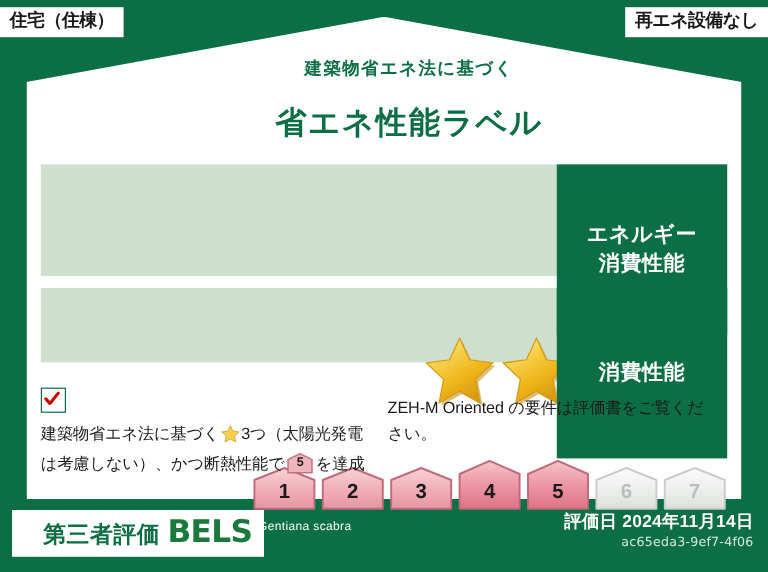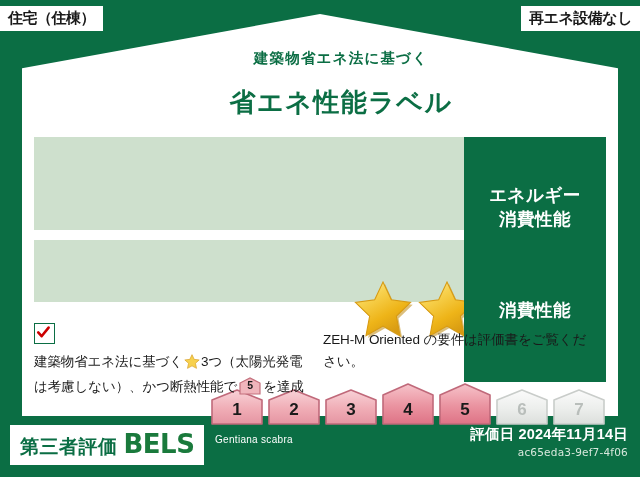--- a/index.html
+++ b/index.html
@@ -136,7 +136,7 @@
     display:flex;align-items:baseline;gap:6px;
   }
   #bels-jp{
-    font-weight:bold;font-size:19px;color:#0b6e44;letter-spacing:0.5px;
+    font-weight:bold;font-size:19px;color:#0b6e44;letter-spacing:0.5px;margin-left:16px;
   }
   #bels-en{
     font-weight:bold;font-size:26px;color:#1a7a3c;letter-spacing:-0.5px;

